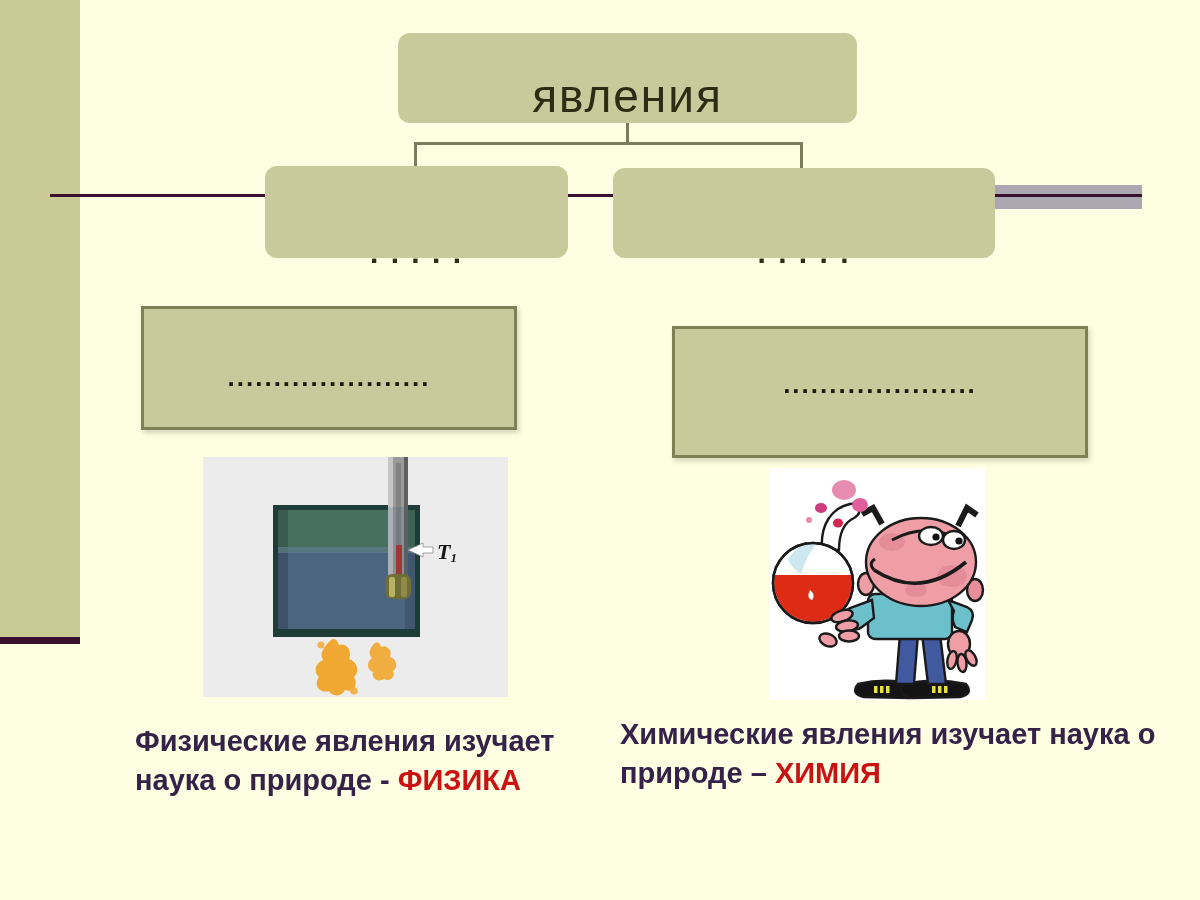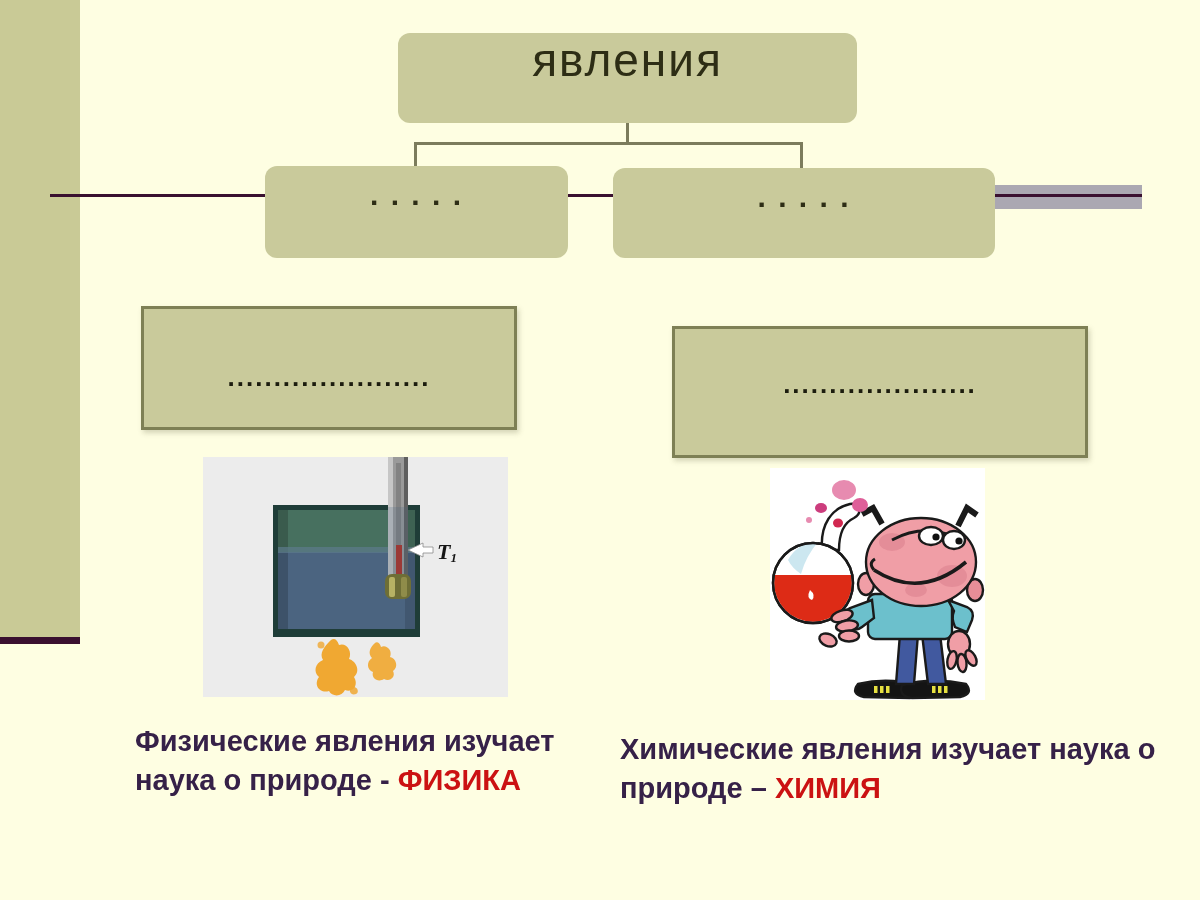--- a/index.html
+++ b/index.html
@@ -17,7 +17,7 @@
   
   .node{
     position:absolute;background:#c9ca9b;border-radius:12px;z-index:3;
-    display:flex;align-items:flex-start;justify-content:center;
+    display:flex;align-items:flex-end;justify-content:center;
     color:#2d2d15;
   }
   .root-node{left:398px;top:33px;width:459px;height:90px;font-size:46px;letter-spacing:2px;}

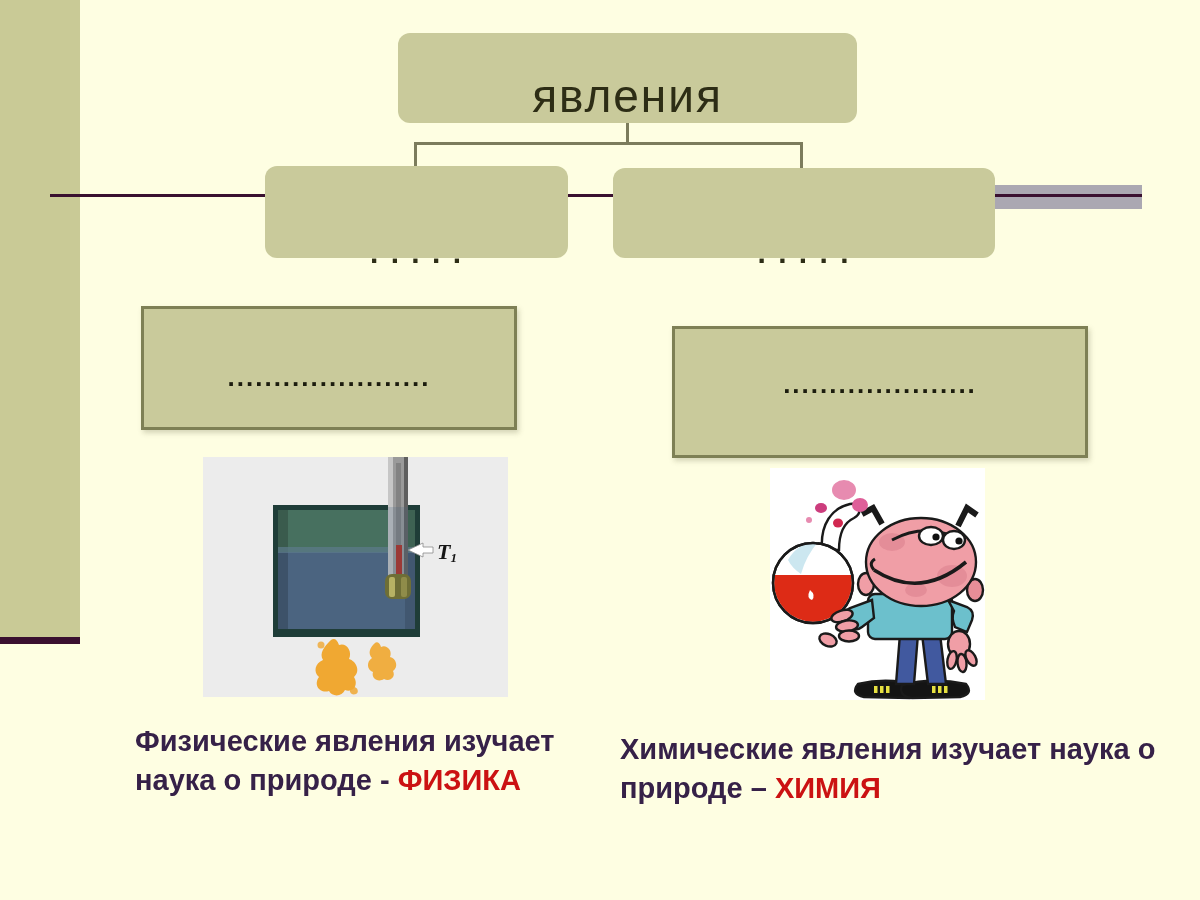--- a/index.html
+++ b/index.html
@@ -51,7 +51,7 @@
     color:#362148;
   }
   .caption-left{left:95px;top:722px;width:470px;margin-left:40px;}
-  .caption-right{left:620px;top:730px;width:565px;}
+  .caption-right{left:620px;top:715px;width:565px;}
   .caption .highlight{color:#cb1212;}
 </style>
 </head>

